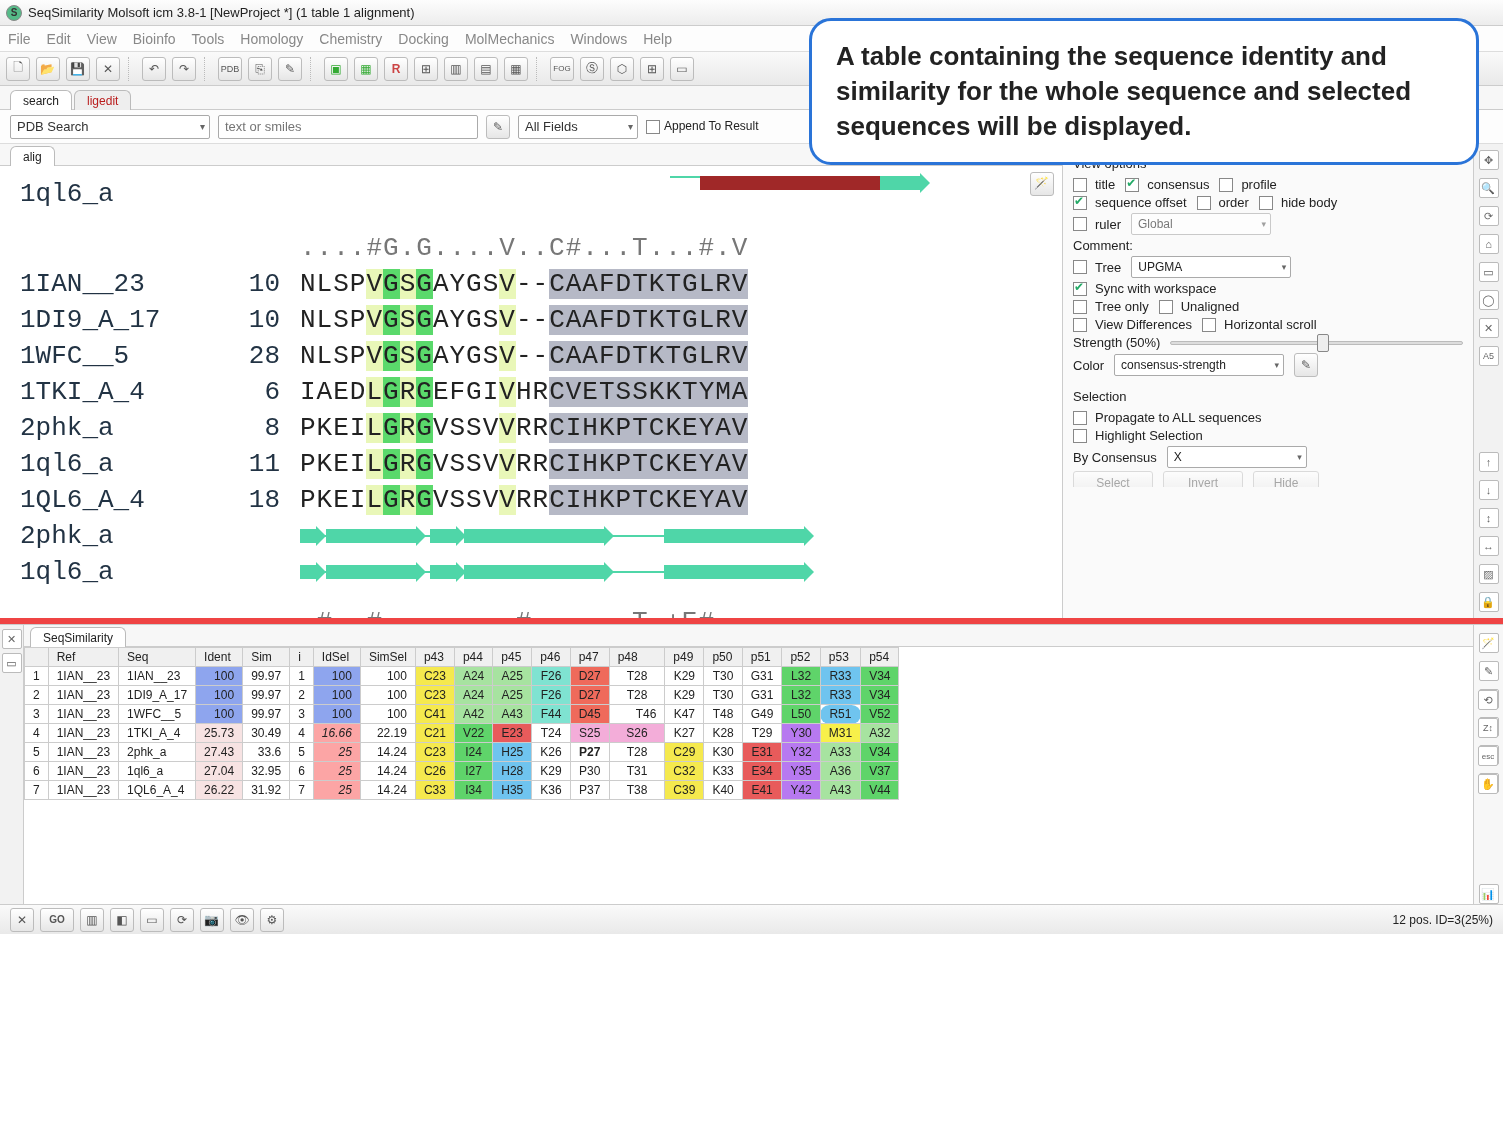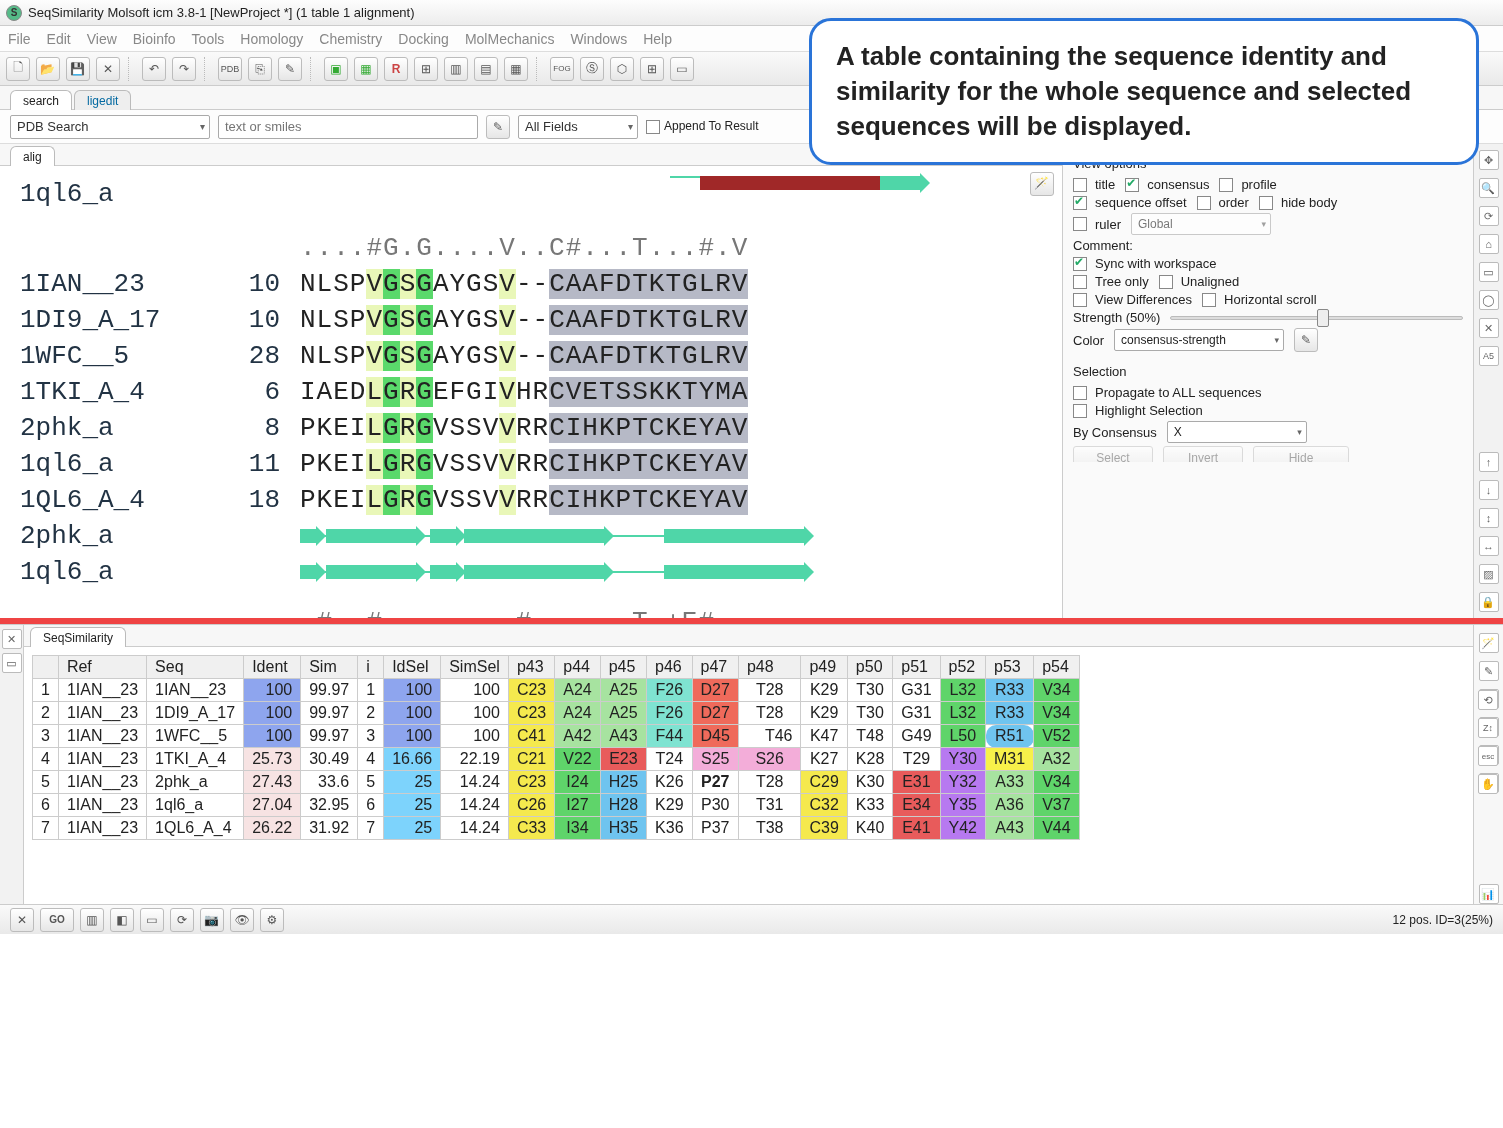--- a/index.html
+++ b/index.html
@@ -13,7 +13,7 @@
 .tsep { width: 6px; height: 24px; border-left: 1px dotted #bbb; margin: 0 2px;}
 .tabstrip { height: 24px; display:flex; align-items:flex-end; padding-left: 10px; background:#f7f7f7; border-bottom:1px solid #ccc;}
 .tab { padding: 3px 12px 2px 12px; border: 1px solid #bbb; border-bottom: none; border-radius: 6px 6px 0 0; background: #fff; margin-right: 2px; font-size:12px; position:relative; top:1px;}
-.tab.inactive { background:#eee; color:#0369a1;}
+.tab.inactive { background:#eee; color:#b91c1c;}
 .searchbar { height: 34px; display:flex; align-items:center; padding: 0 10px; gap:8px; border-bottom:1px solid #ddd; background:#fdfdfd;}
 .combo { height:24px; border:1px solid #aaa; background:#fff; padding: 0 20px 0 6px; border-radius:2px; font-size:13px; display:flex; align-items:center; position:relative; color:#333;}
 .combo::after { content:"▾"; position:absolute; right:4px; font-size:10px; color:#666;}

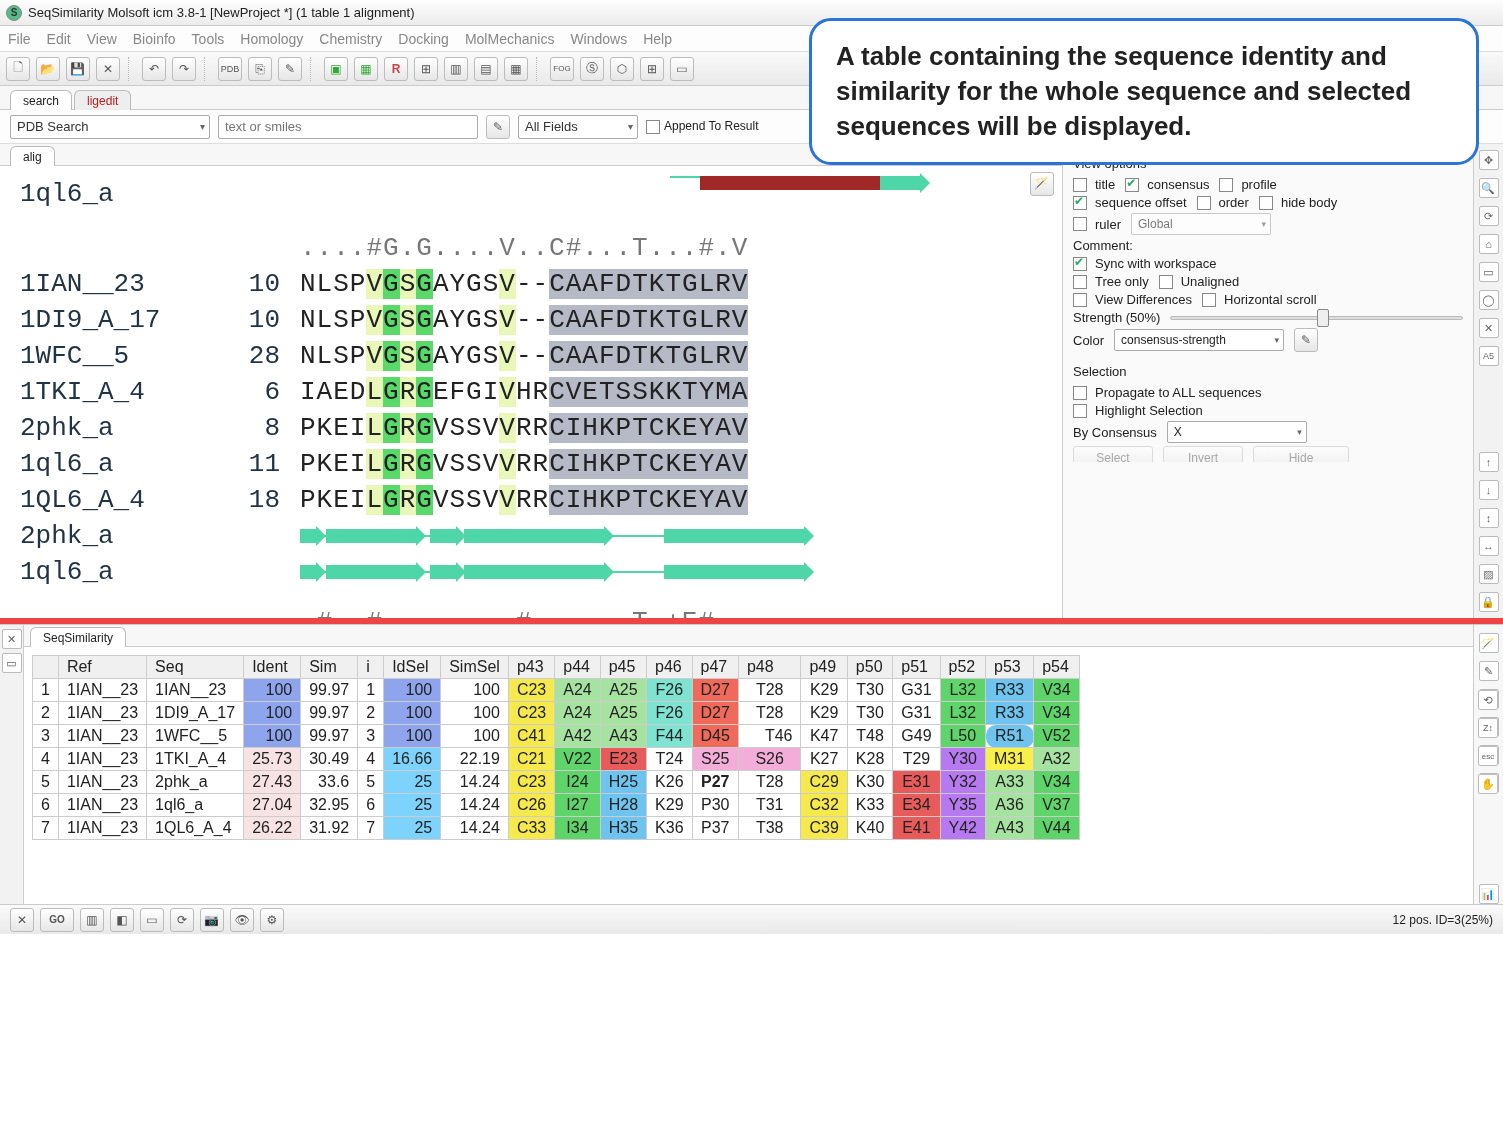--- a/index.html
+++ b/index.html
@@ -194,6 +194,13 @@
         <span>Comment:</span>
       </div>
     <div class="sp-row">
+      <label>
+          <span class="chk"></span>
+          <span>Tree</span>
+        </label>
+      <div class="smallcombo" style="width:160px">UPGMA</div>
+    </div>
+    <div class="sp-row">
         <label>
           <span class="chk checked"></span>
           <span>Sync with workspace</span>

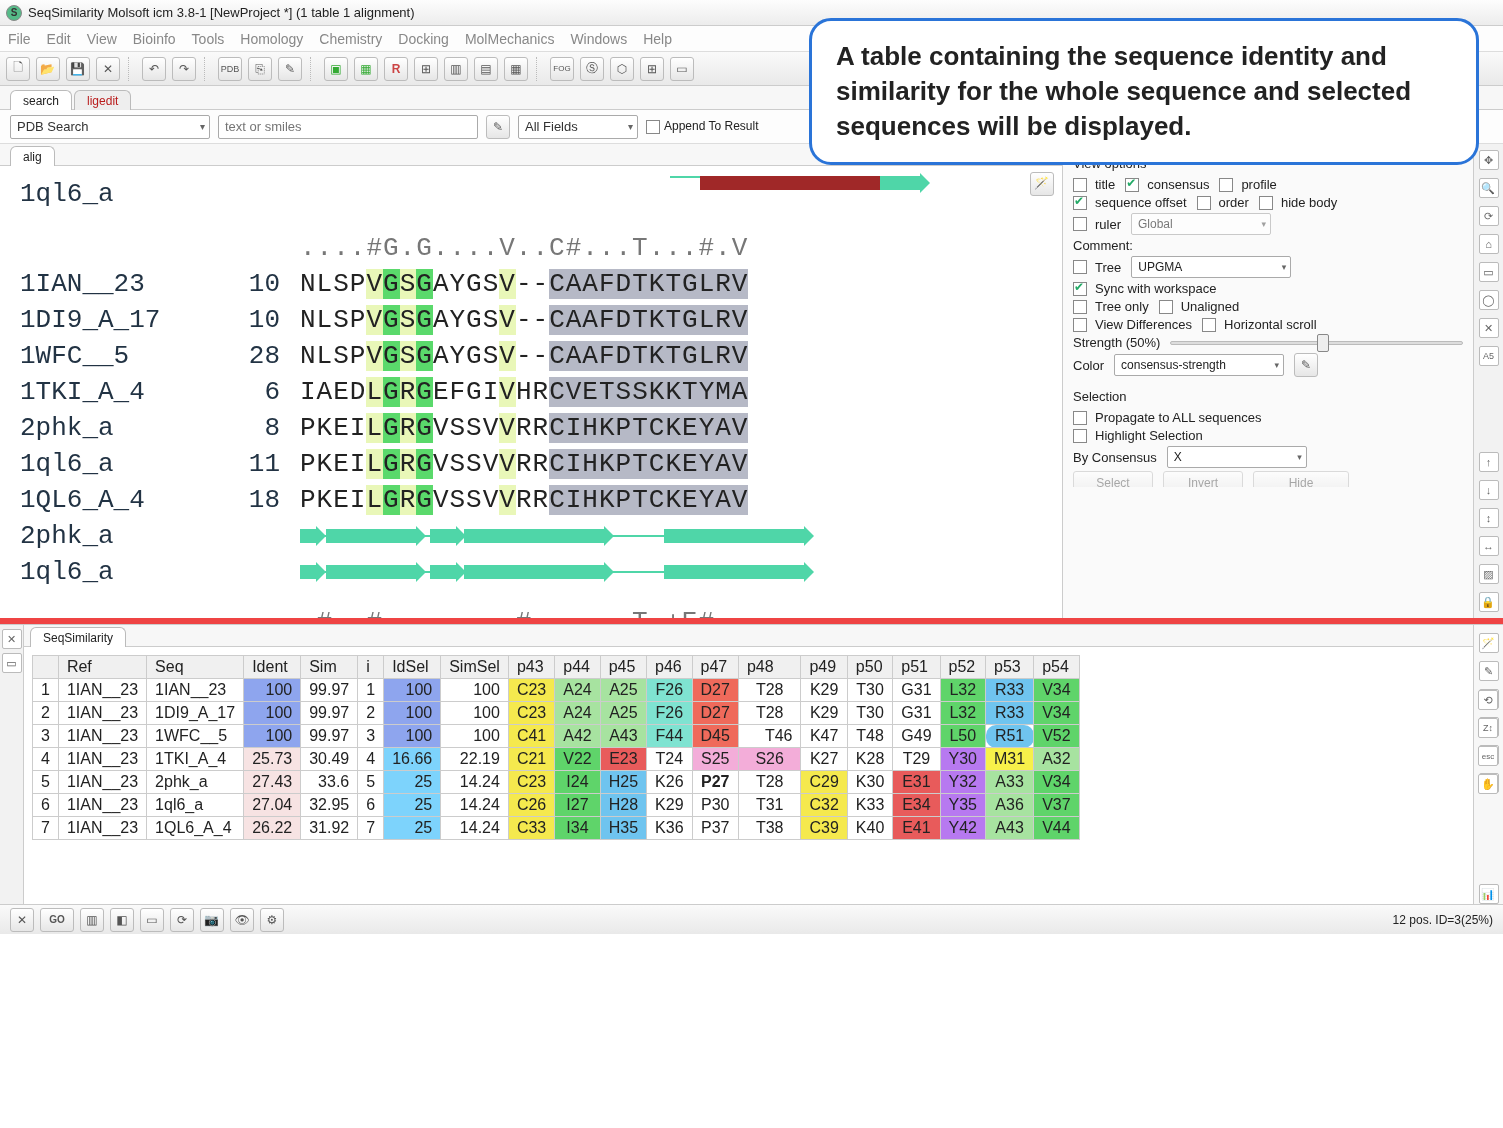--- a/index.html
+++ b/index.html
@@ -257,7 +257,7 @@
     <div class="sp-row" style="opacity:.5;overflow:hidden;height:16px">
       <div class="tbtn" style="width:80px">Select</div>
       <div class="tbtn" style="width:80px">Invert</div>
-      <div class="tbtn" style="width:96px">Hide</div>
+      <div class="tbtn" style="width:66px">Hide</div>
     </div>
   </div>
 

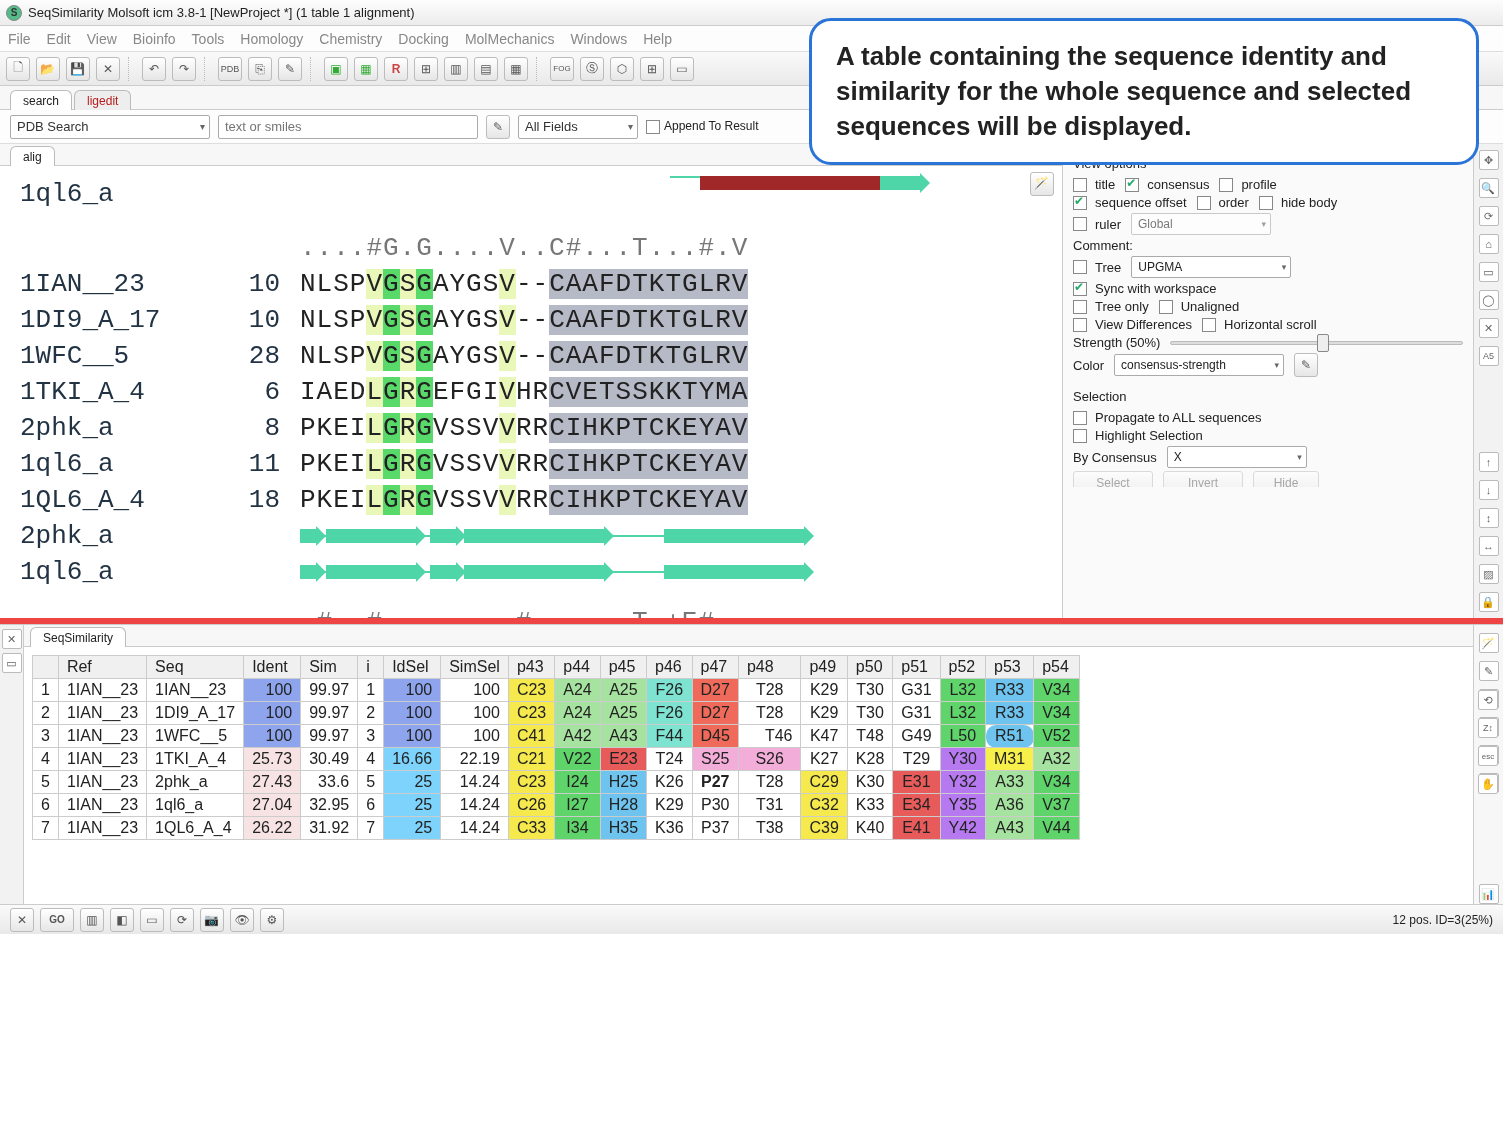--- a/index.html
+++ b/index.html
@@ -50,7 +50,7 @@
 .bp-left { width:24px; background:#f2f2f2; border-right:1px solid #ccc; display:flex;flex-direction:column;align-items:center;padding-top:4px;gap:4px;}
 .bp-body { flex:1; background:#fff; overflow:auto;}
 .bp-tabs { height:22px; display:flex; align-items:flex-end; padding-left:6px; border-bottom:1px solid #ccc; background:#f7f7f7;}
-table.seqtab { border-collapse: collapse; font-size:16px; margin:8px;}
+table.seqtab { border-collapse: collapse; font-size:12px; margin:0;}
 table.seqtab th, table.seqtab td { border:1px solid #ccc; padding:2px 8px; text-align:left; white-space:nowrap;}
 table.seqtab th { background:#f0f0f0; font-weight:normal;}
 table.seqtab td.num { text-align:right;}

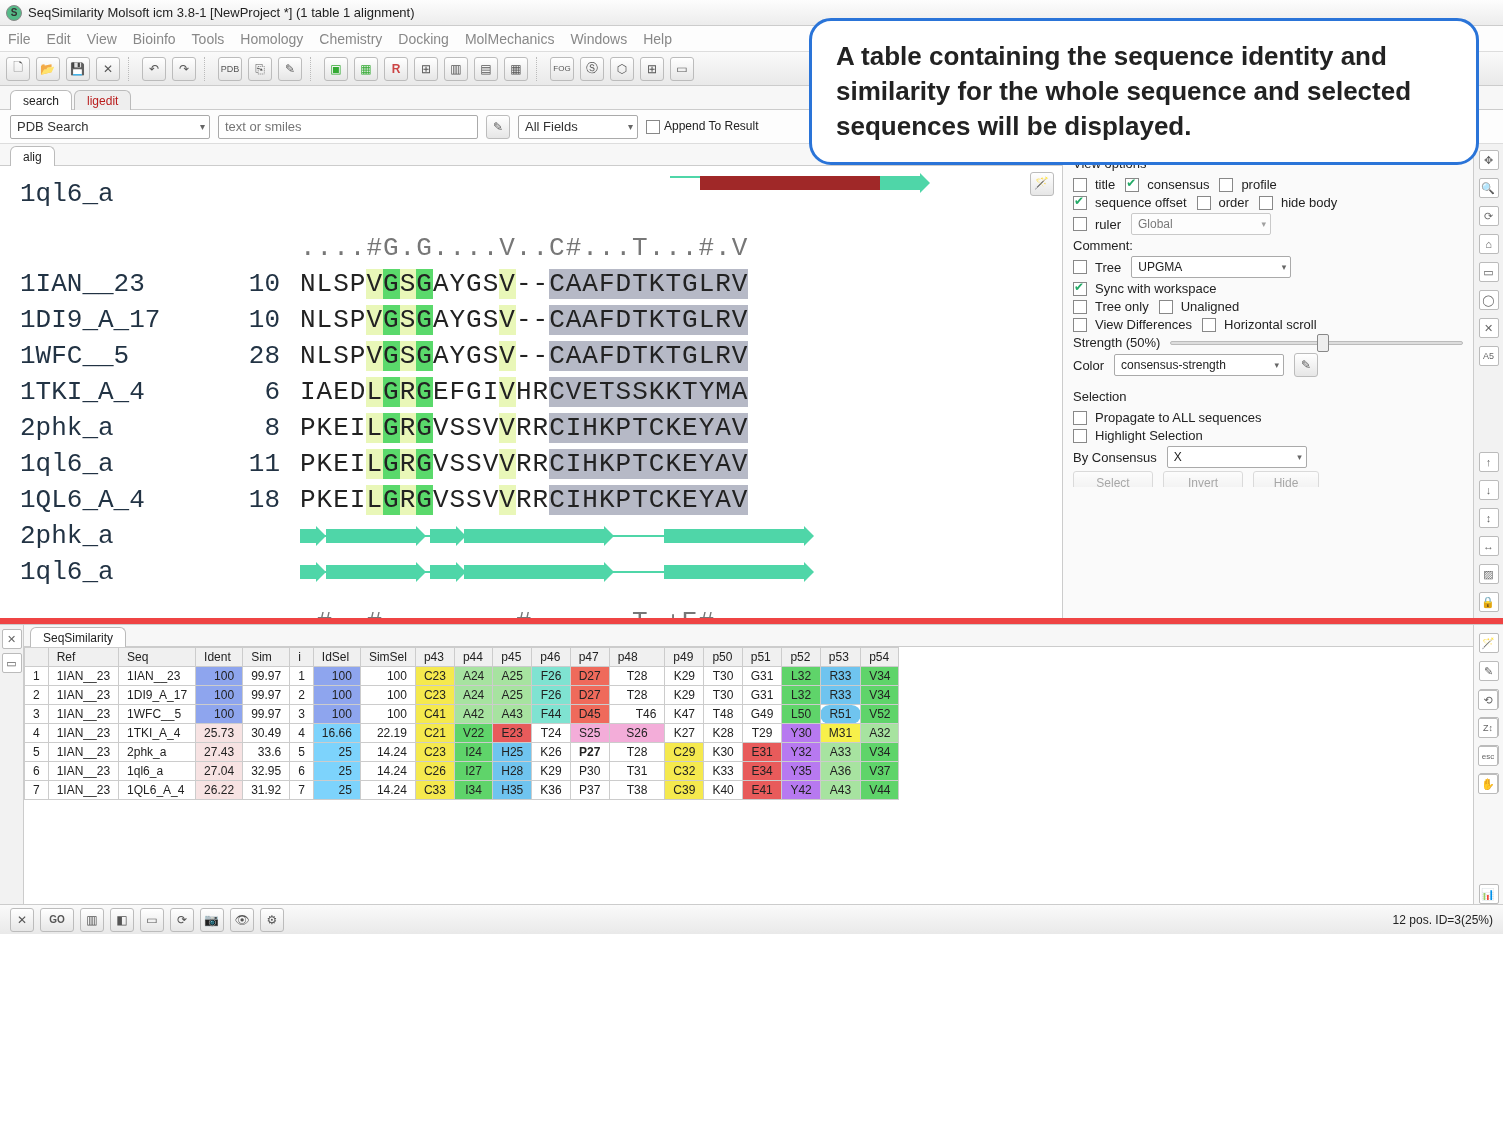--- a/index.html
+++ b/index.html
@@ -55,7 +55,7 @@
 table.seqtab th { background:#f0f0f0; font-weight:normal;}
 table.seqtab td.num { text-align:right;}
 .cellbox { border:1px solid #666;}
-.c-blue{background:#8ea5ee;} .c-pink{background:#7dd3fc;} .c-ltpink{background:#f7e3e3;}
+.c-blue{background:#8ea5ee;} .c-pink{background:#fca5a5;font-style:italic;} .c-ltpink{background:#f7e3e3;}
 .ylw{background:#f5e94e;} .lgn{background:#a7e3a0;} .cyn{background:#7fe3d1;} .red{background:#ef6a5b;} .pnk{background:#f3add9;} .cy2{background:#6fc4ef;} .drd{background:#e85b5b;} .vio{background:#b779f0;} .grn{background:#5fd46a;} .yl2{background:#f7f04a;}
 .statusbar{height:30px;border-top:1px solid #ccc;background:linear-gradient(#fafafa,#e9e9e9);display:flex;align-items:center;padding:0 10px;gap:6px;justify-content:space-between;}
 .statusbar .sb-left{display:flex;gap:6px;align-items:center;}

